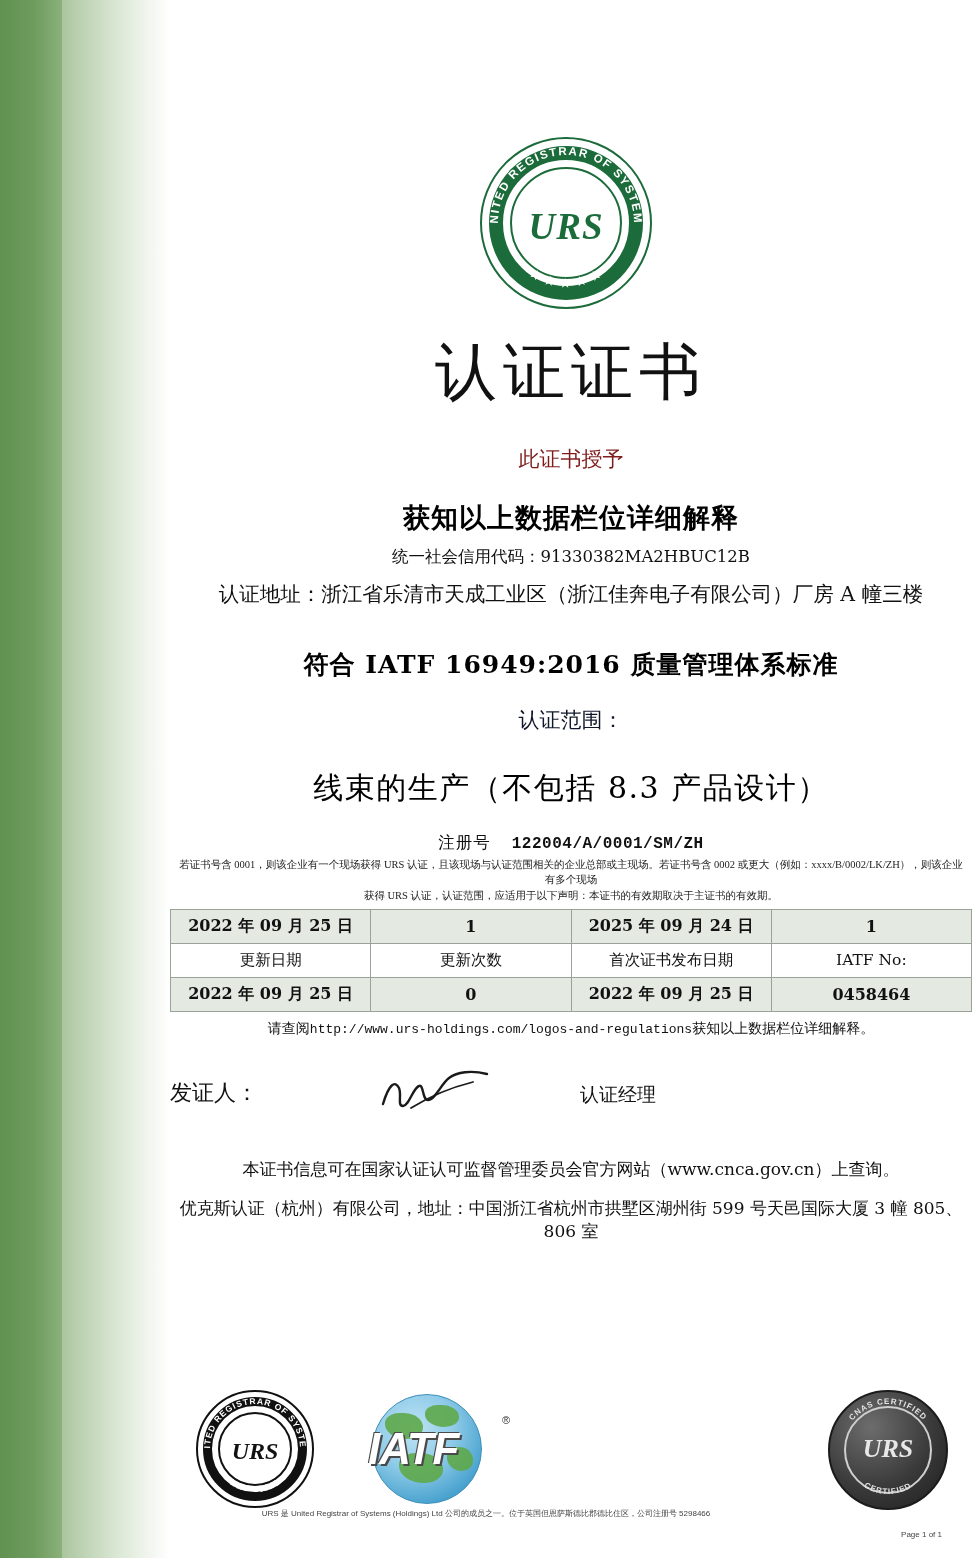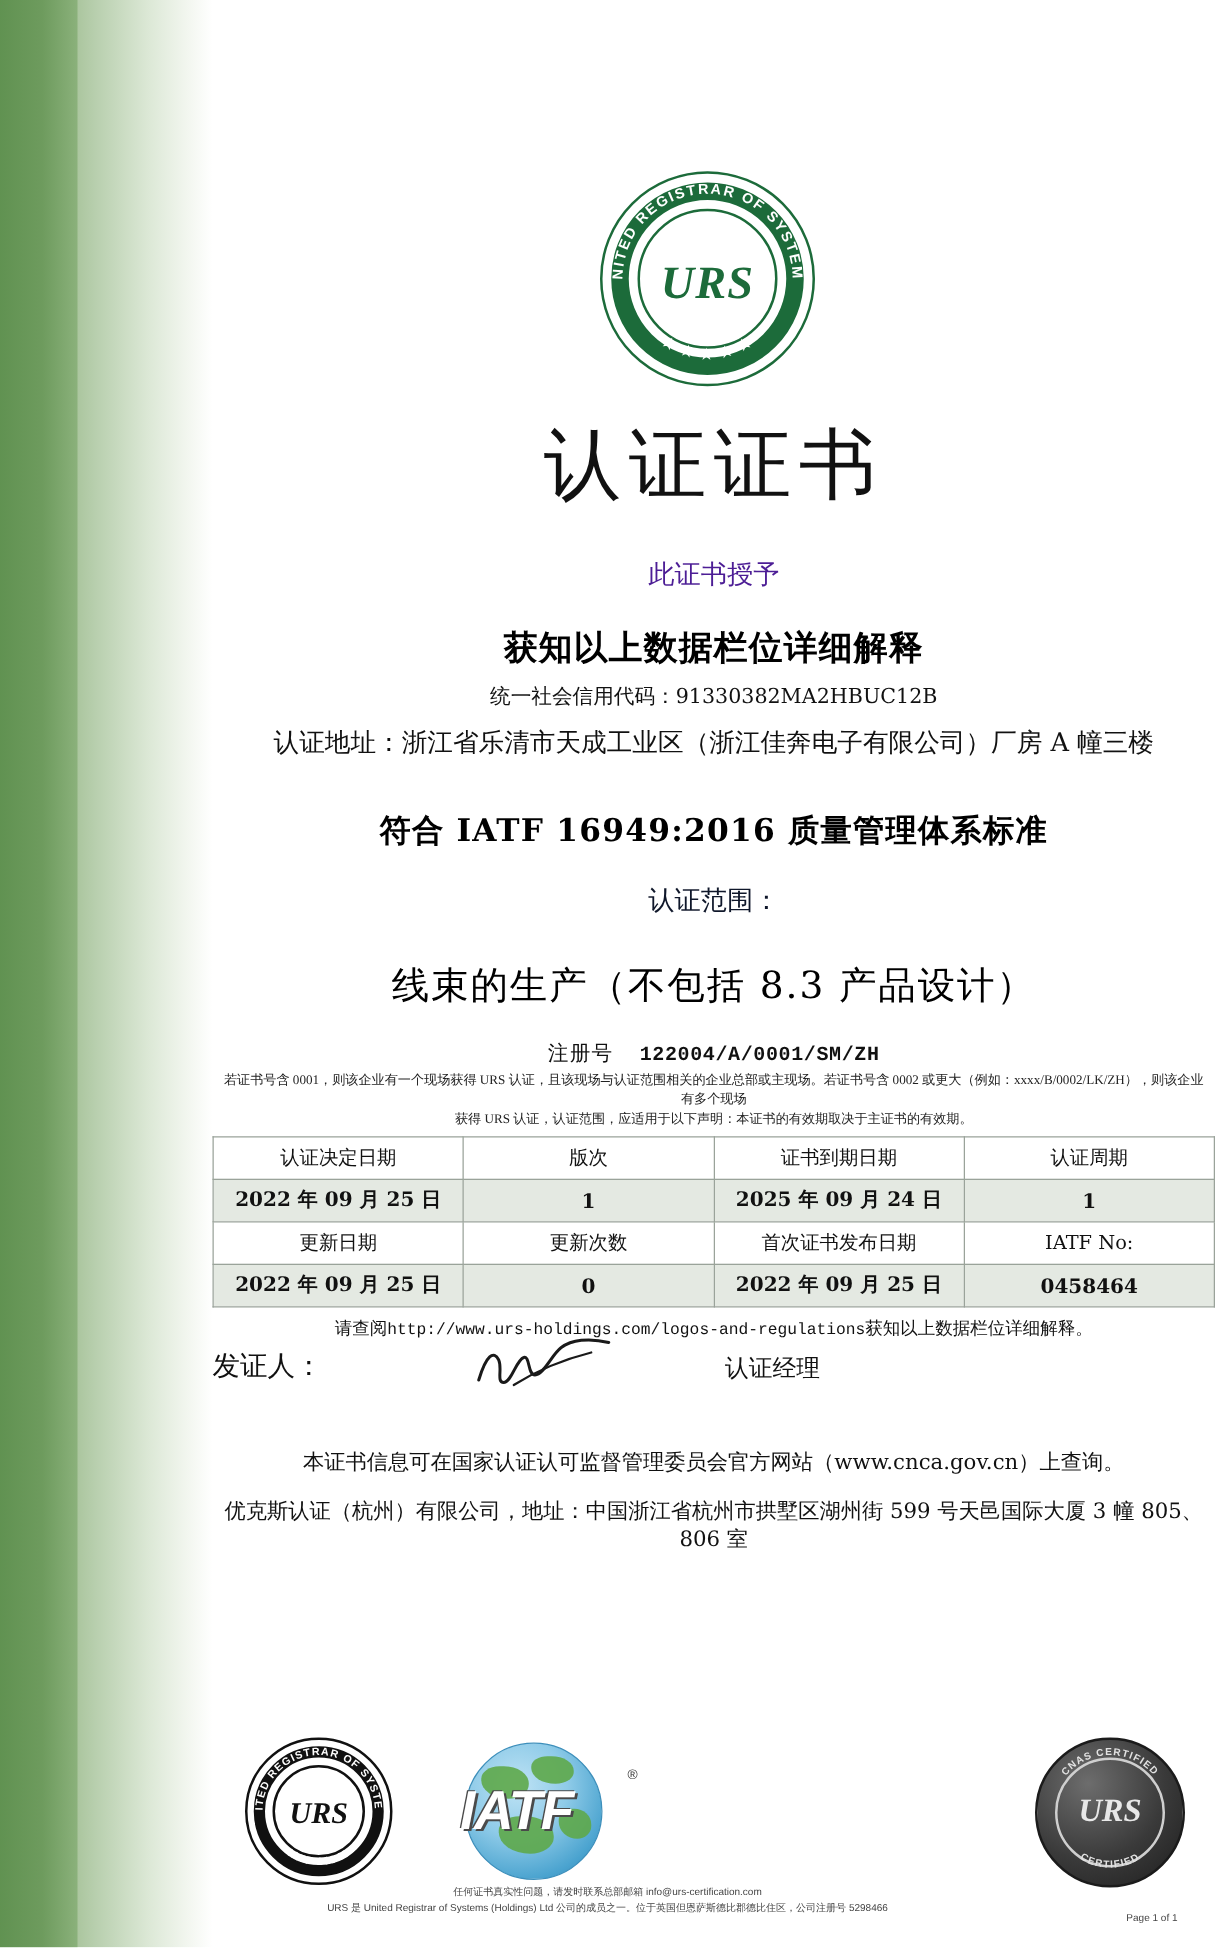--- a/index.html
+++ b/index.html
@@ -128,7 +128,7 @@
     width: 802px;
     text-align: center;
     font-size: 21px;
-    color: #4c1d95;
+    color: #7f1d1d;
     font-family: "DejaVu Serif", serif;
   }
   .company-name {

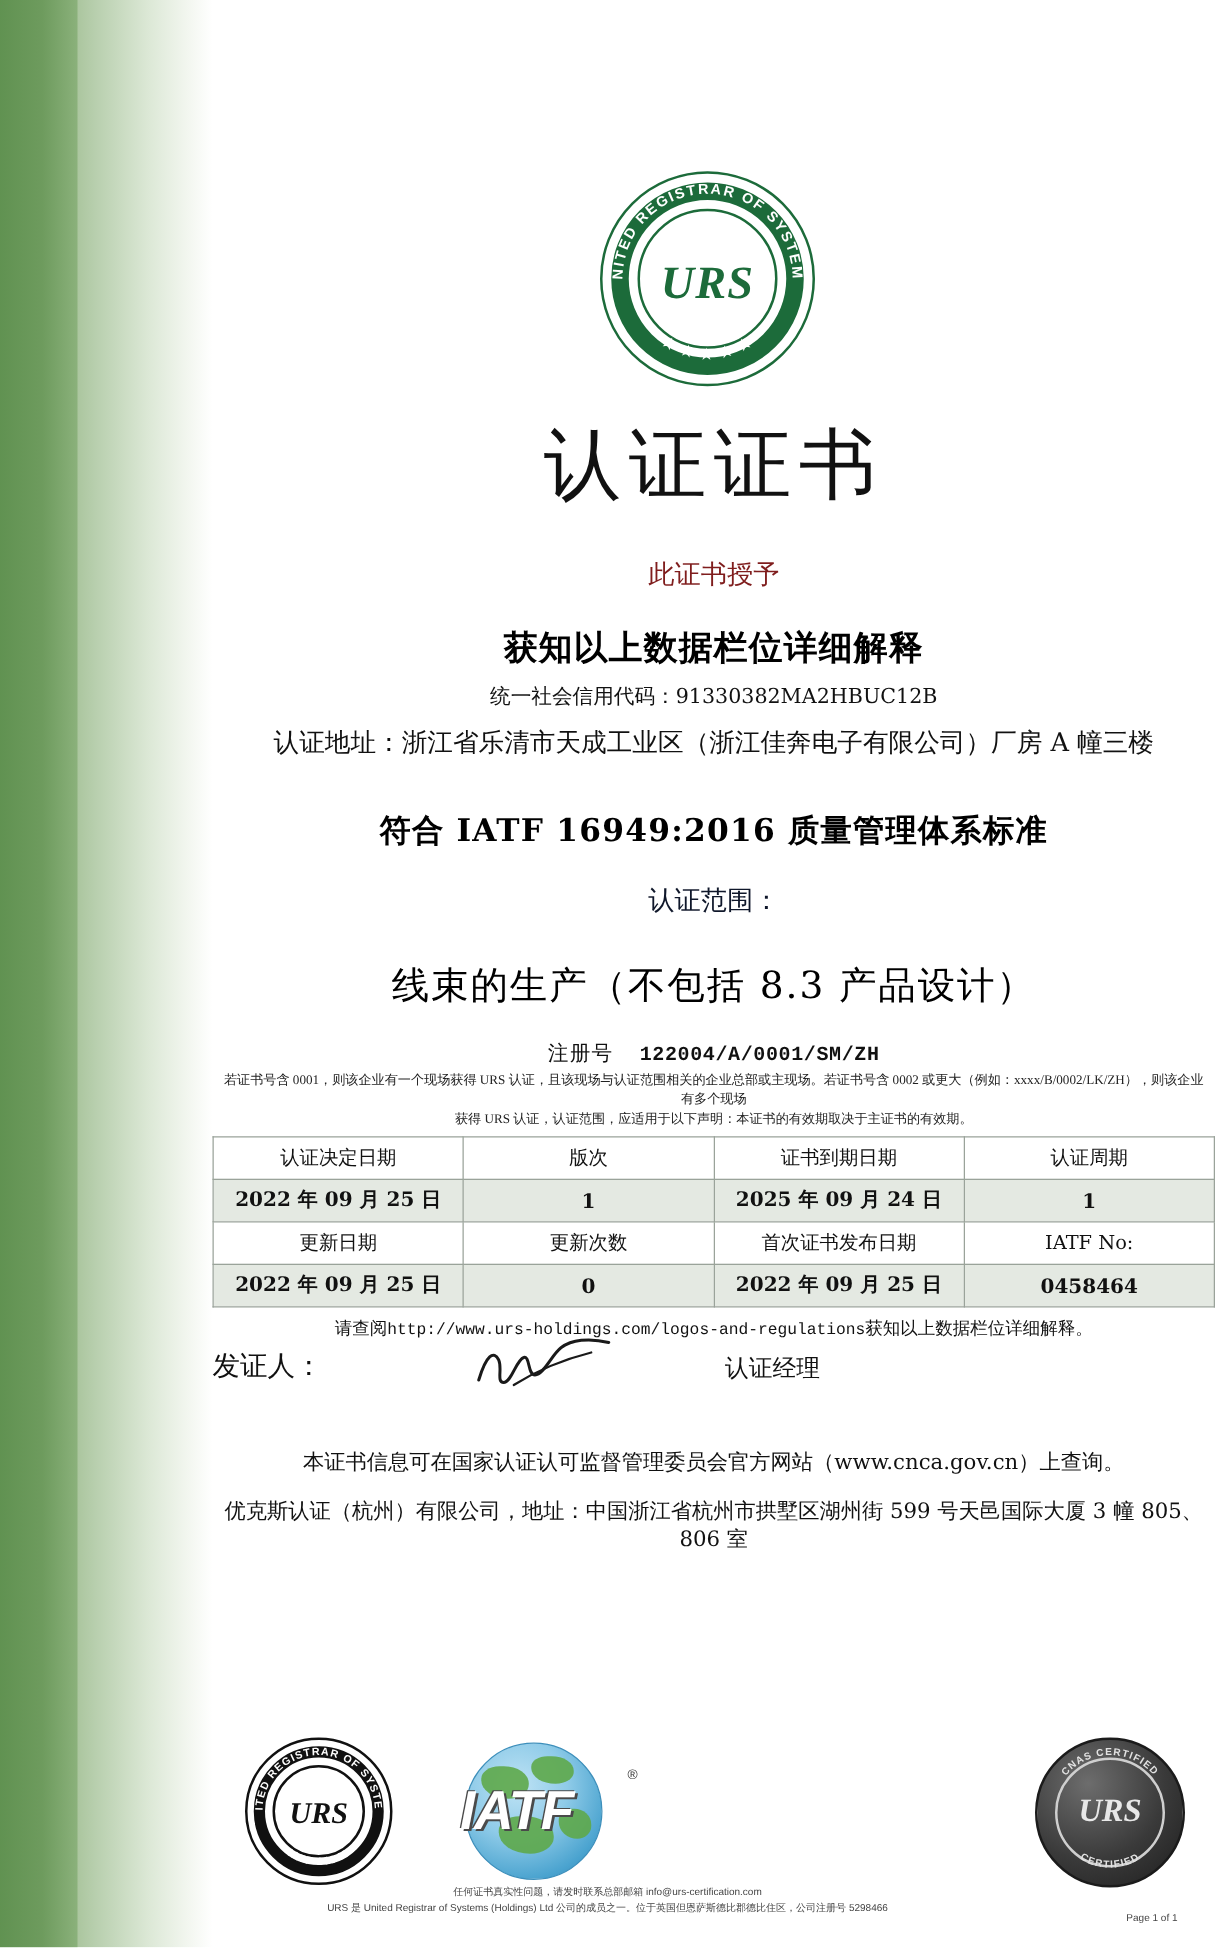--- a/index.html
+++ b/index.html
@@ -488,12 +488,6 @@
 
       <table class="info">
         <tbody>
-            <tr>
-          <td>认证决定日期</td>
-          <td>版次</td>
-          <td>证书到期日期</td>
-          <td>认证周期</td>
-        </tr>
         <tr class="shaded">
           <td>2022 年 09 月 25 日</td>
           <td>1</td>

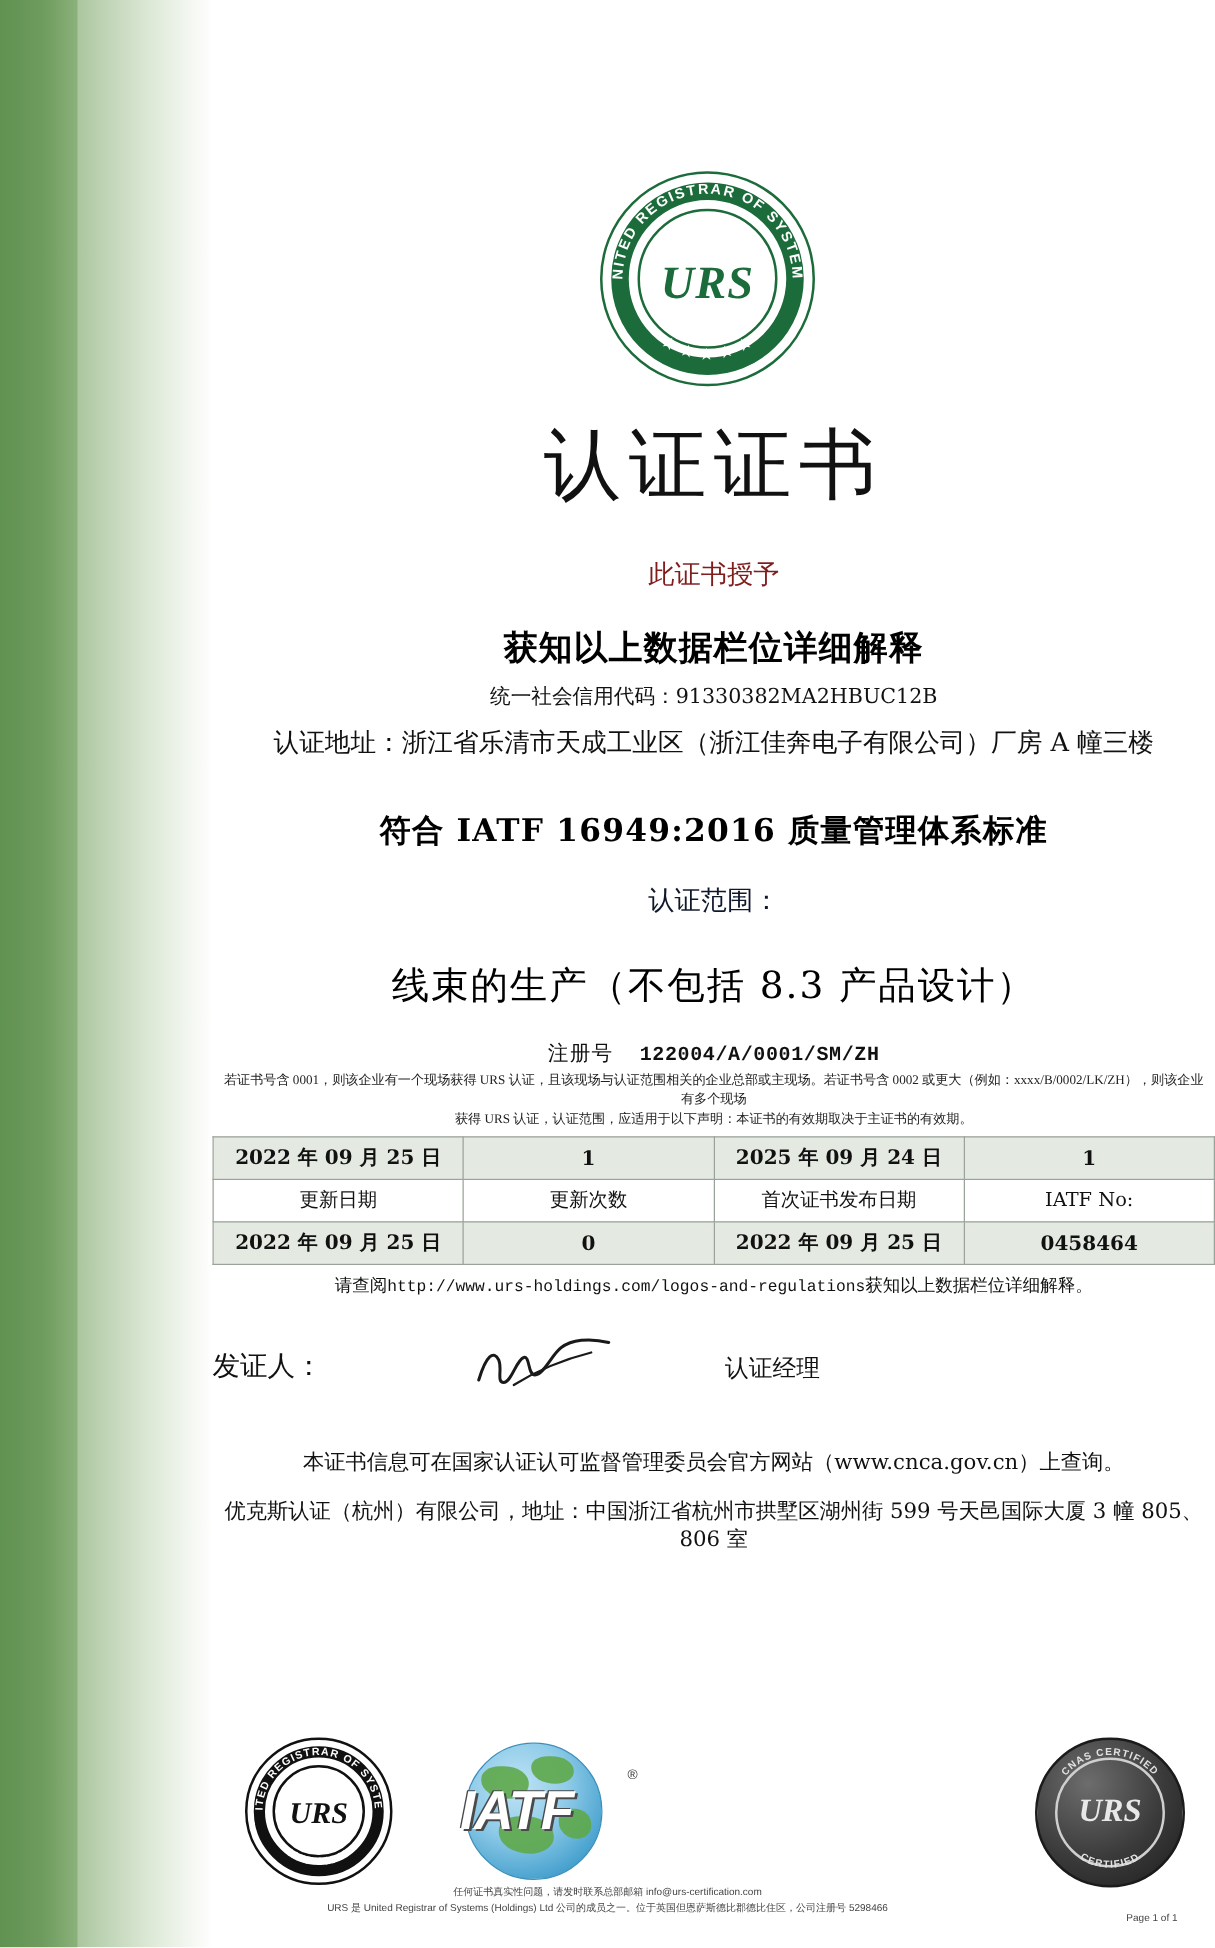--- a/index.html
+++ b/index.html
@@ -580,7 +580,6 @@
   </div>
 
   <div class="footer-strip">
-    <div class="footer-line">任何证书真实性问题，请发时联系总部邮箱 info@urs-certification.com</div>
     <div class="footer-line">URS 是 United Registrar of Systems (Holdings) Ltd 公司的成员之一。位于英国但恩萨斯德比郡德比住区，公司注册号 5298466</div>
     <div class="page-num">Page 1 of 1</div>
   </div>

